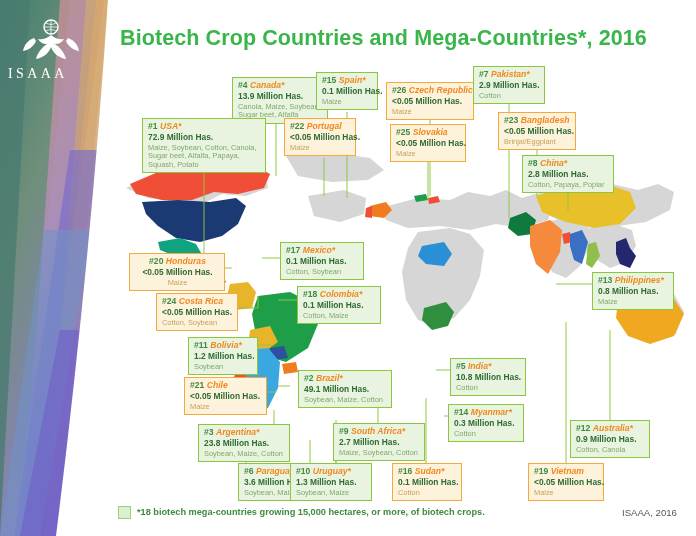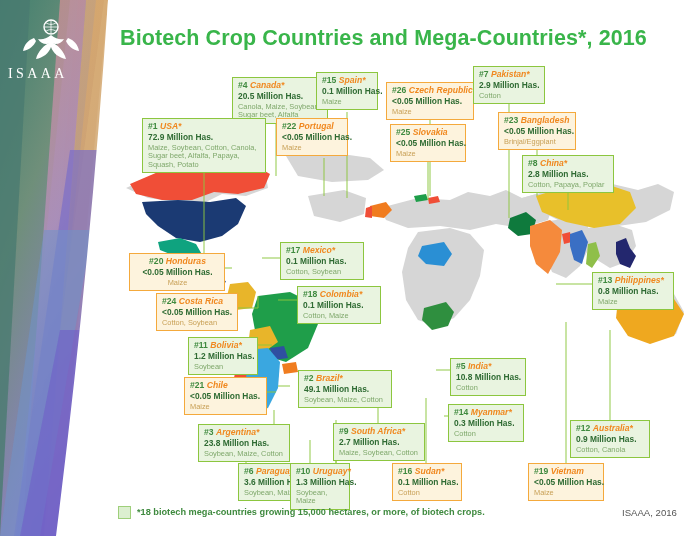--- a/index.html
+++ b/index.html
@@ -216,7 +216,7 @@
   <div id="labels-host">
       <div class="lbl" style="left: 232px; top: 66px; width: 96px; margin-top: 11px;">
         <div class="ln1"><span>#4 </span><span class="cn">Canada*</span></div>
-        <div class="ln2">20.5 Million Has.</div>
+        <div class="ln2">13.9 Million Has.</div>
         <div class="ln3">Canola, Maize, Soybean,<br>Sugar beet, Alfalfa</div>
       </div>
       <div class="lbl" style="left: 316px; top: 72px; width: 62px;">

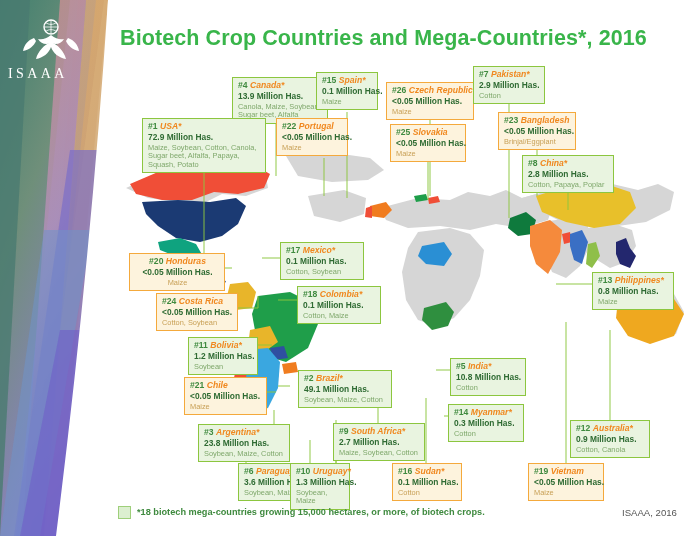--- a/index.html
+++ b/index.html
@@ -239,7 +239,7 @@
         <div class="ln2">72.9 Million Has.</div>
         <div class="ln3">Maize, Soybean, Cotton, Canola,<br>Sugar beet, Alfalfa, Papaya,<br>Squash, Potato</div>
       </div>
-      <div class="lbl orange" style="left: 276px; top: 118px; width: 72px;">
+      <div class="lbl orange" style="left: 284px; top: 118px; width: 72px;">
         <div class="ln1"><span>#22 </span><span class="cn">Portugal</span></div>
         <div class="ln2">&lt;0.05 Million Has.</div>
         <div class="ln3">Maize</div>

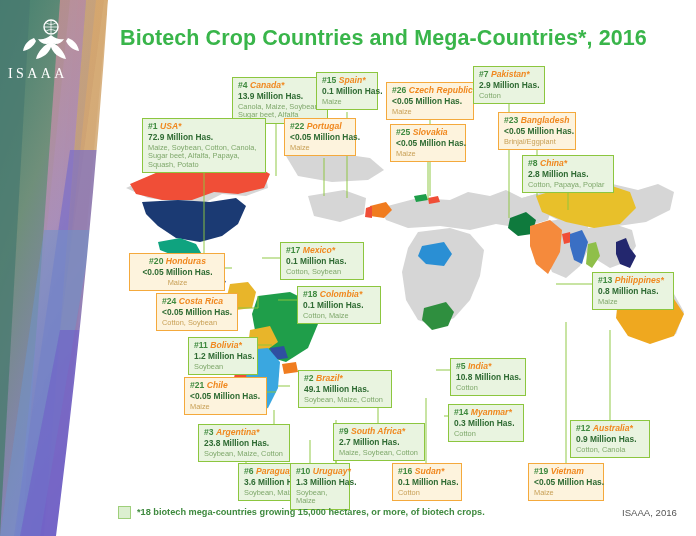--- a/index.html
+++ b/index.html
@@ -329,7 +329,7 @@
         <div class="ln2">3.6 Million Has.</div>
         <div class="ln3">Soybean, Maize, Cotton</div>
       </div>
-      <div class="lbl" style="left: 290px; top: 463px; width: 60px;">
+      <div class="lbl" style="left: 290px; top: 463px; width: 82px;">
         <div class="ln1"><span>#10 </span><span class="cn">Uruguay*</span></div>
         <div class="ln2">1.3 Million Has.</div>
         <div class="ln3">Soybean, Maize</div>

